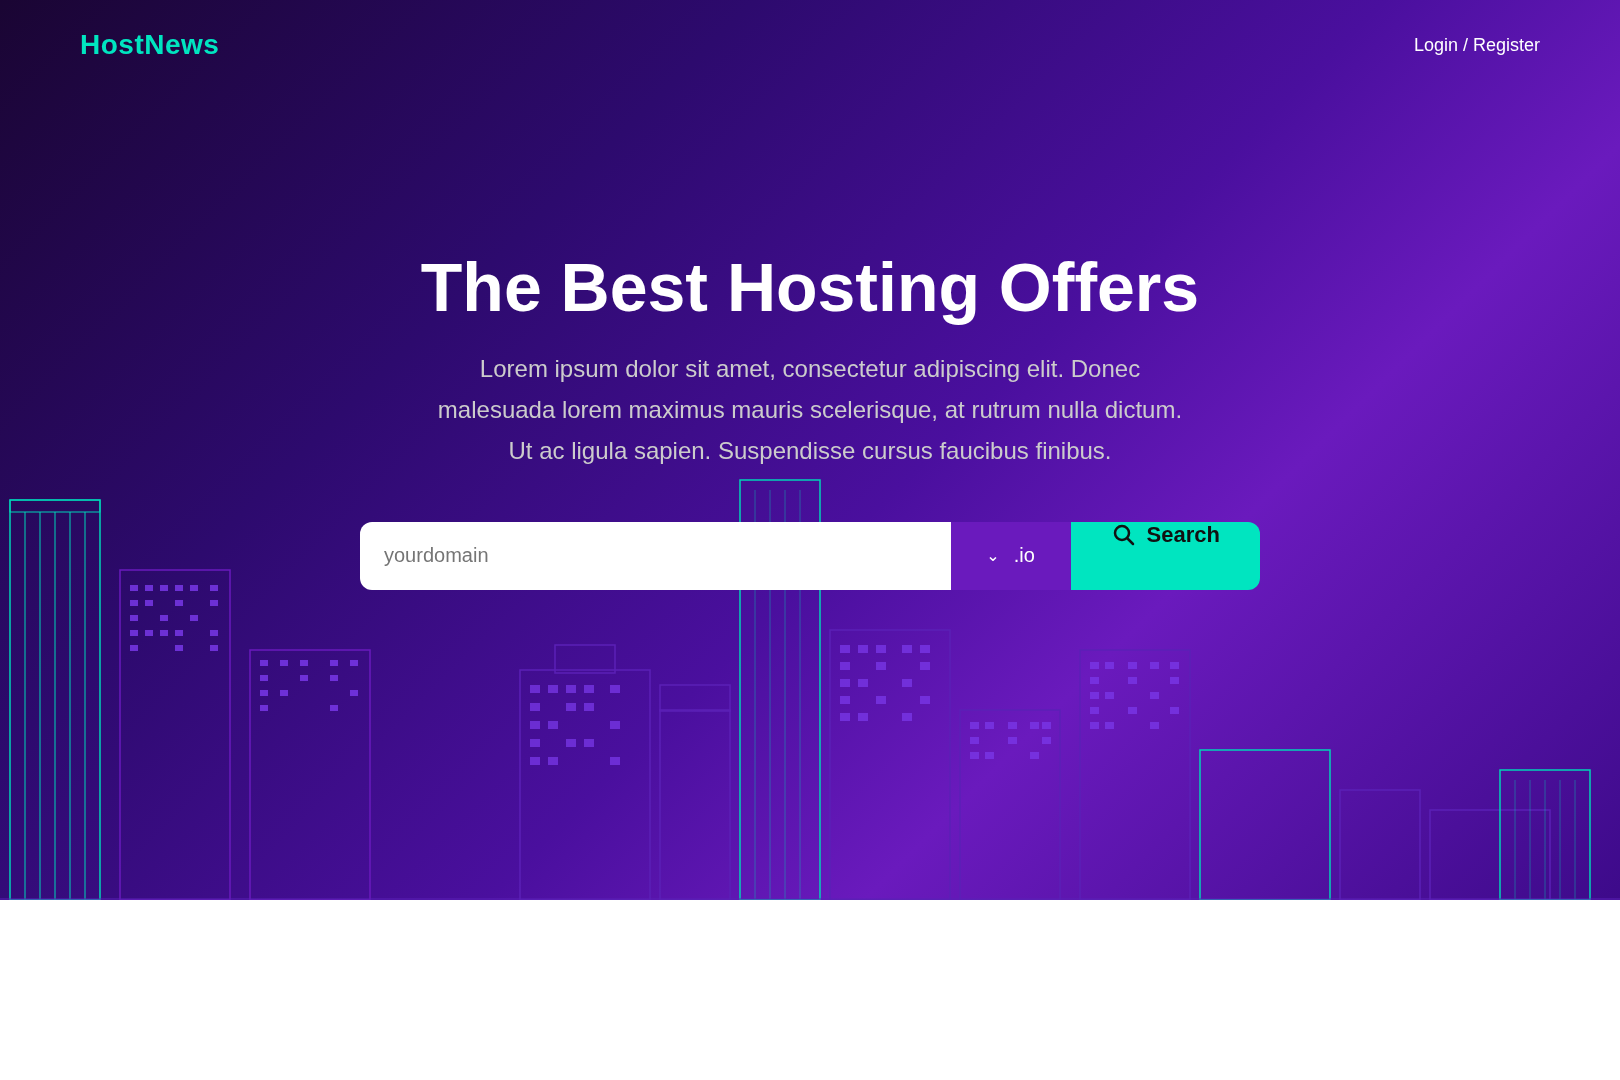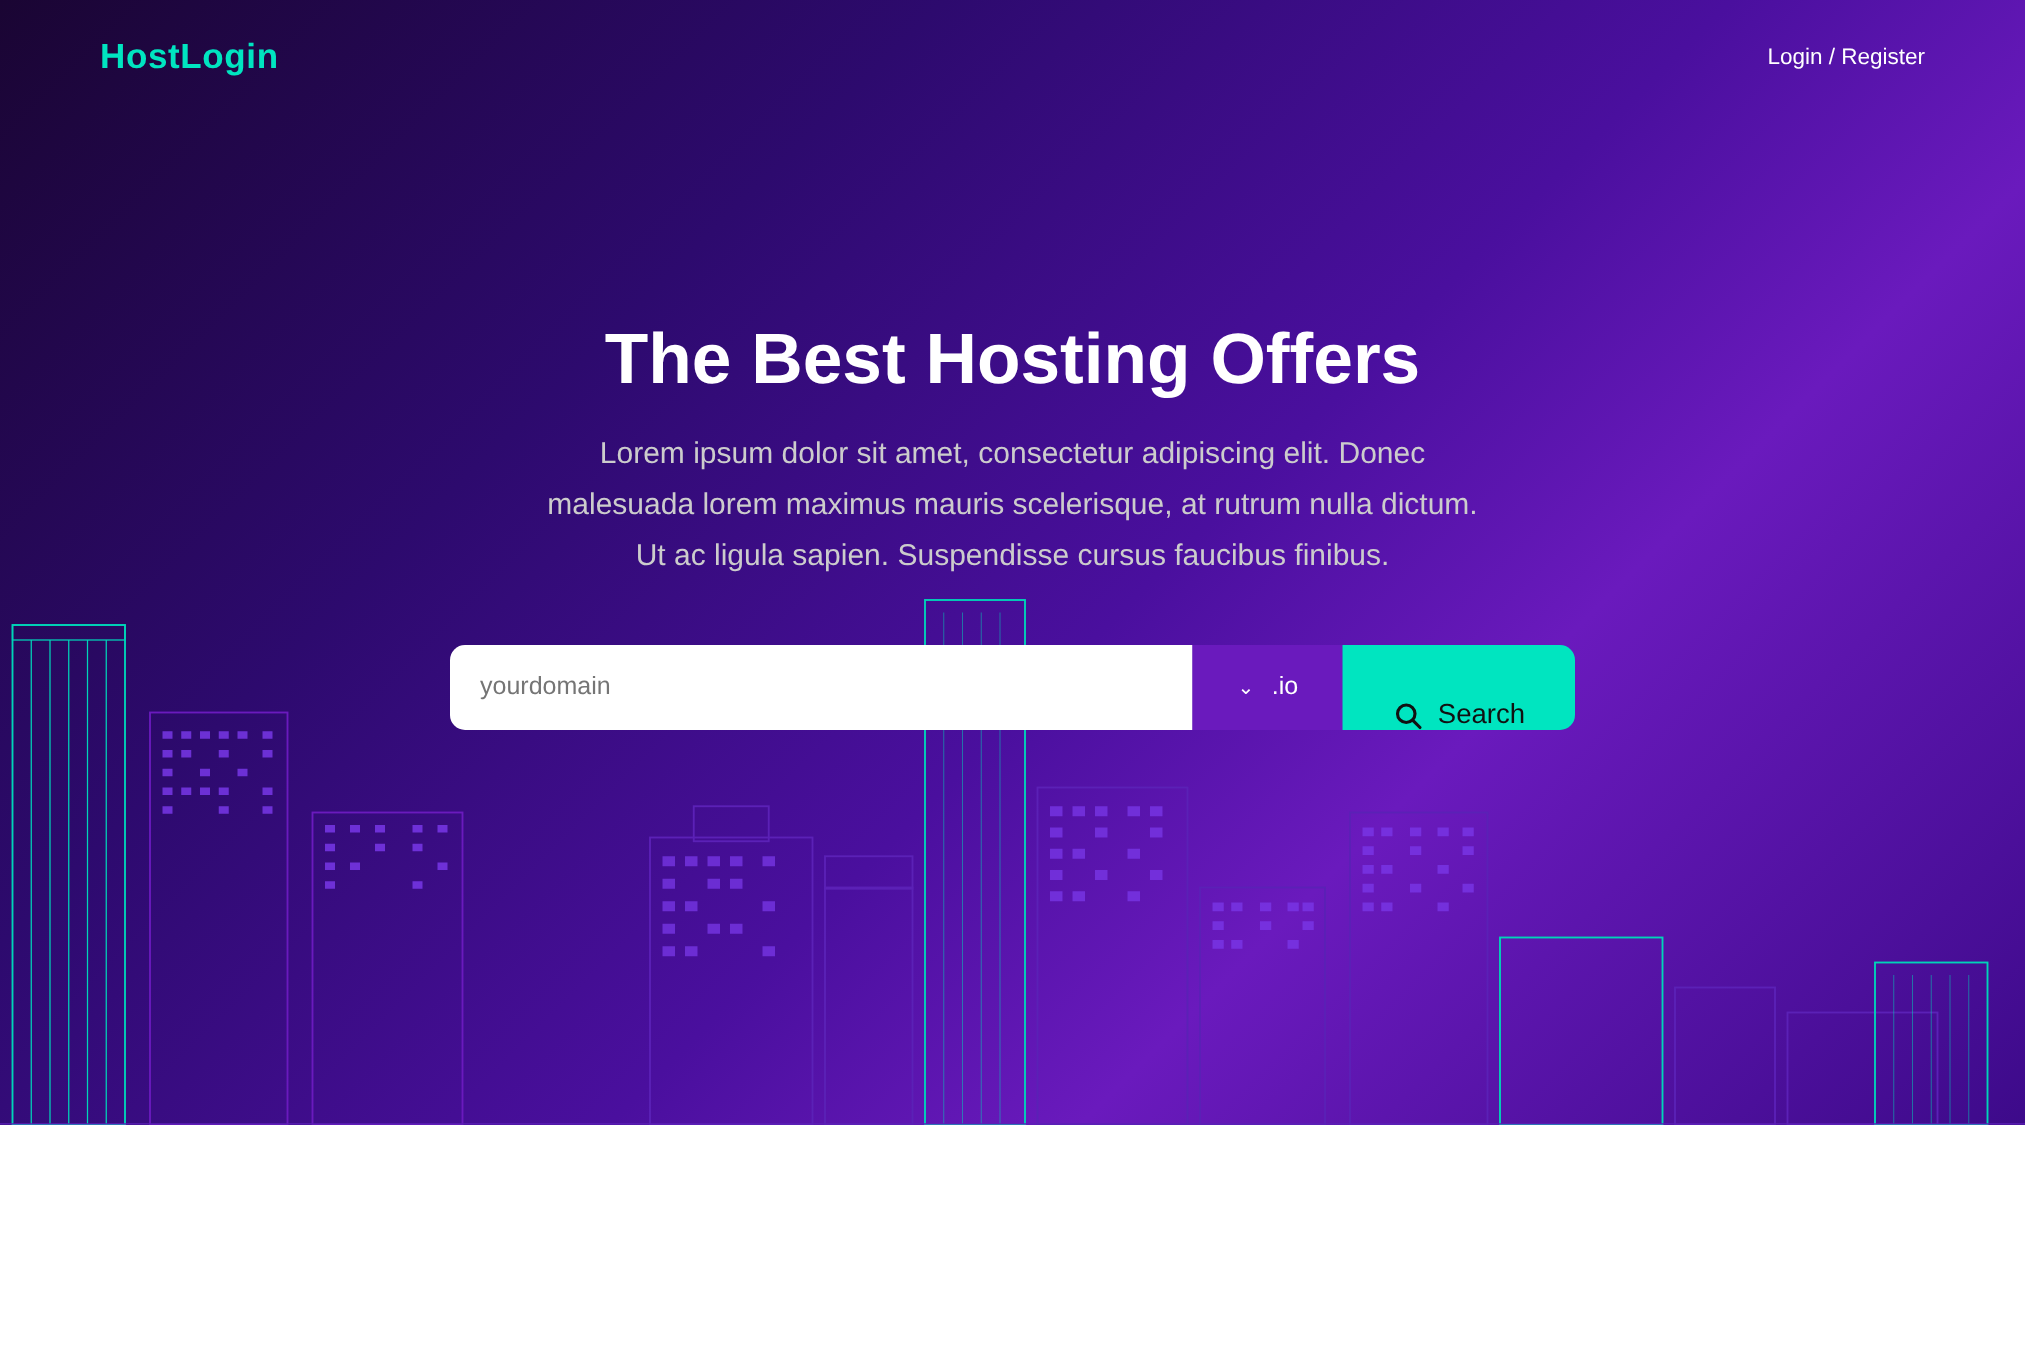--- a/index.html
+++ b/index.html
@@ -168,7 +168,7 @@
 
   <nav class="navbar">
     <div class="logo">
-      <span>Host</span><span style="color:#00e5c0;">Login</span>
+      <span>Host</span><span style="color:#00e5c0;">News</span>
     </div>
     <a href="#" class="nav-auth">Login / Register</a>
   </nav>

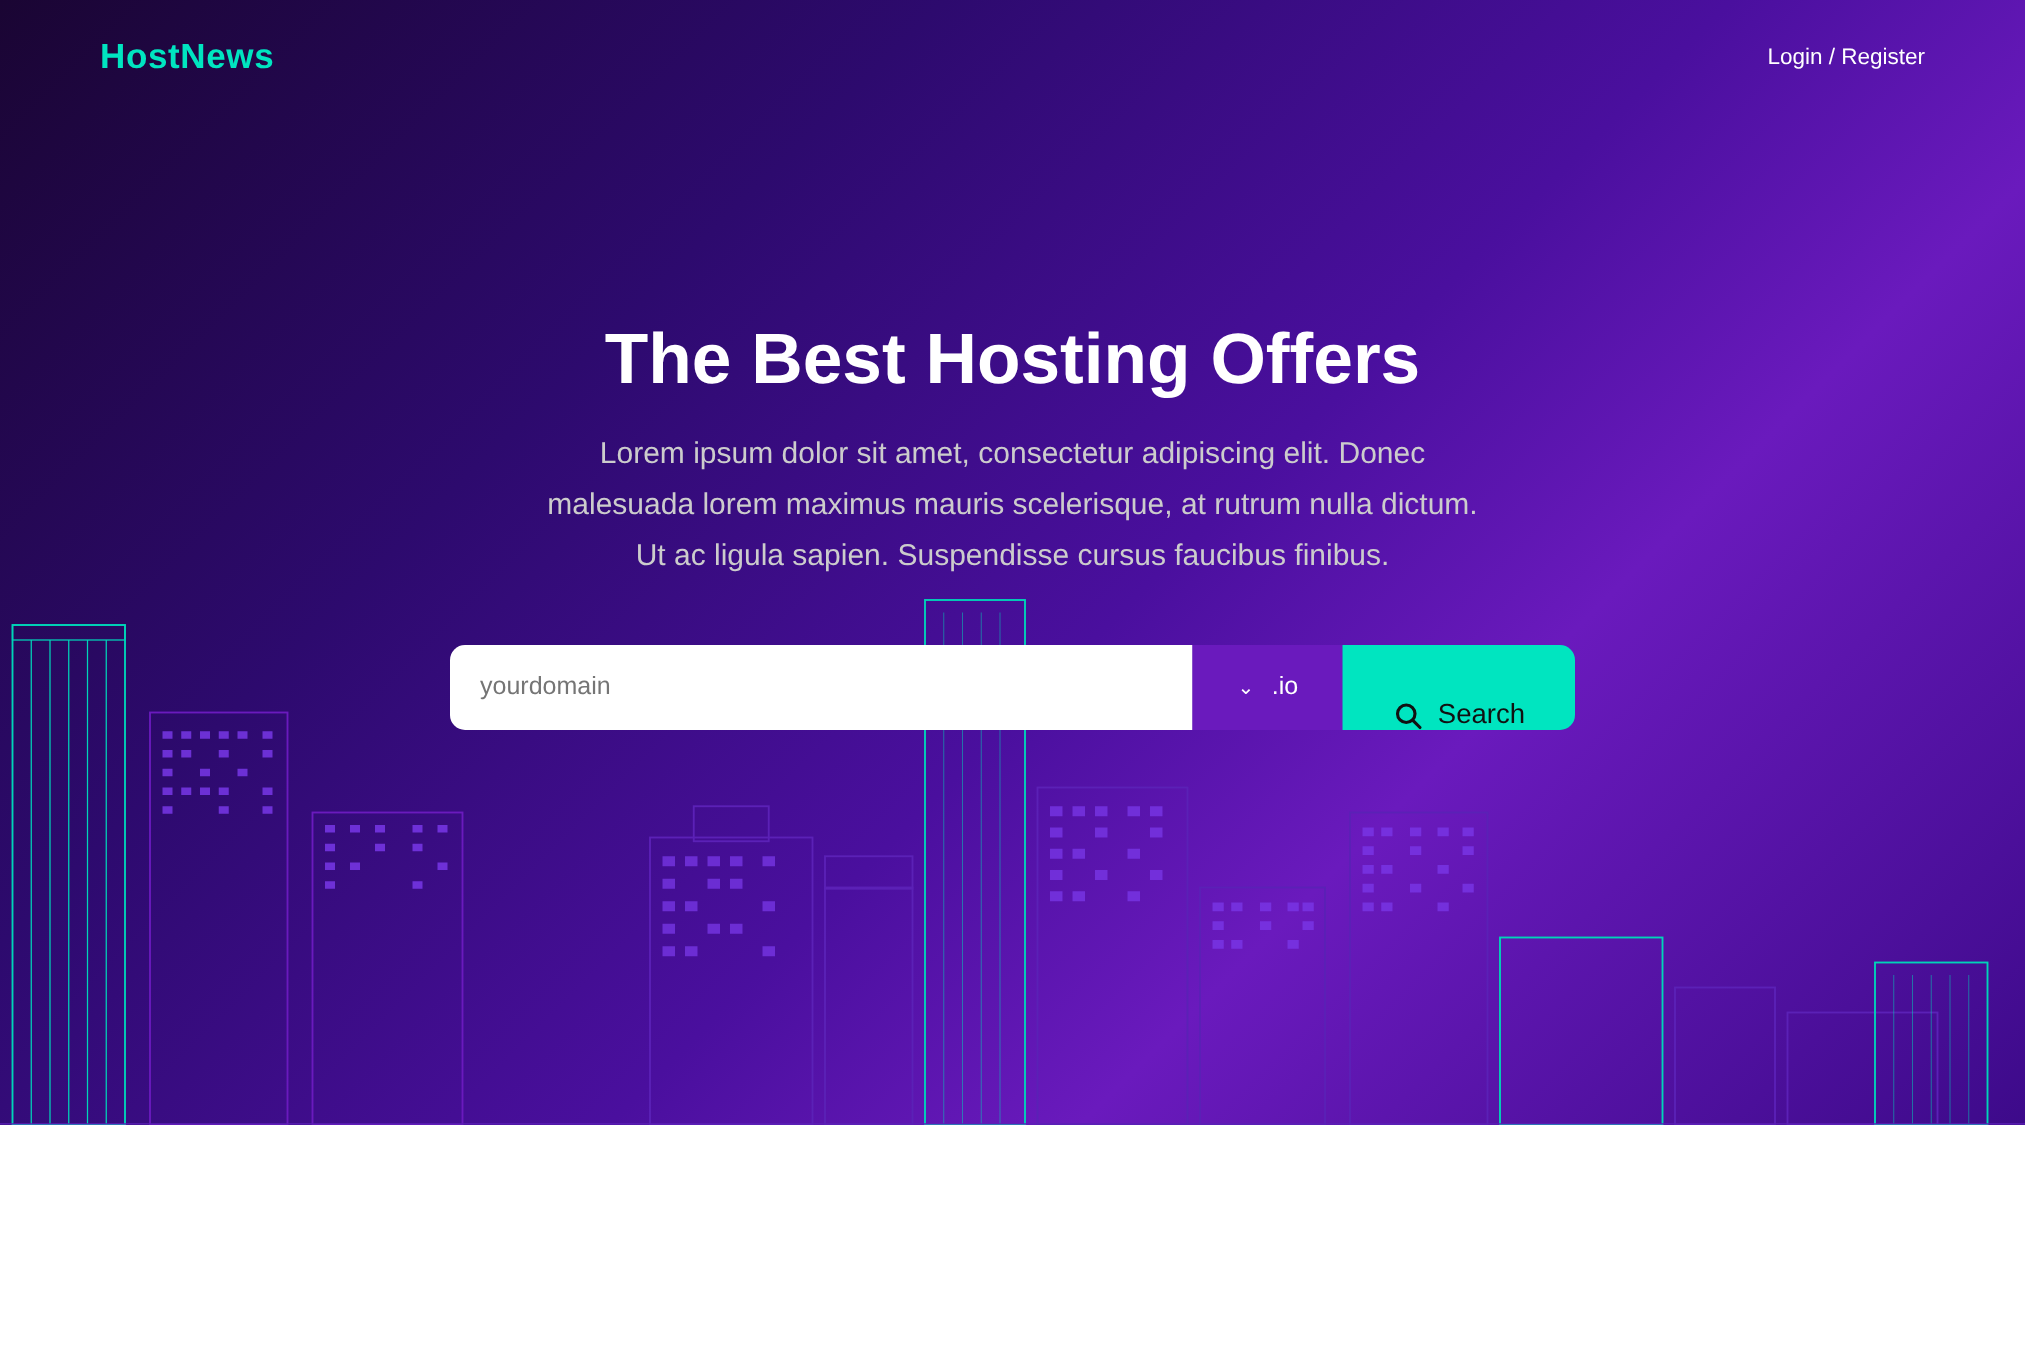--- a/index.html
+++ b/index.html
@@ -77,7 +77,7 @@
     }
 
     .hero-title {
-      font-size: 57px;
+      font-size: 68px;
       font-weight: 800;
       color: #fff;
       margin-bottom: 24px;

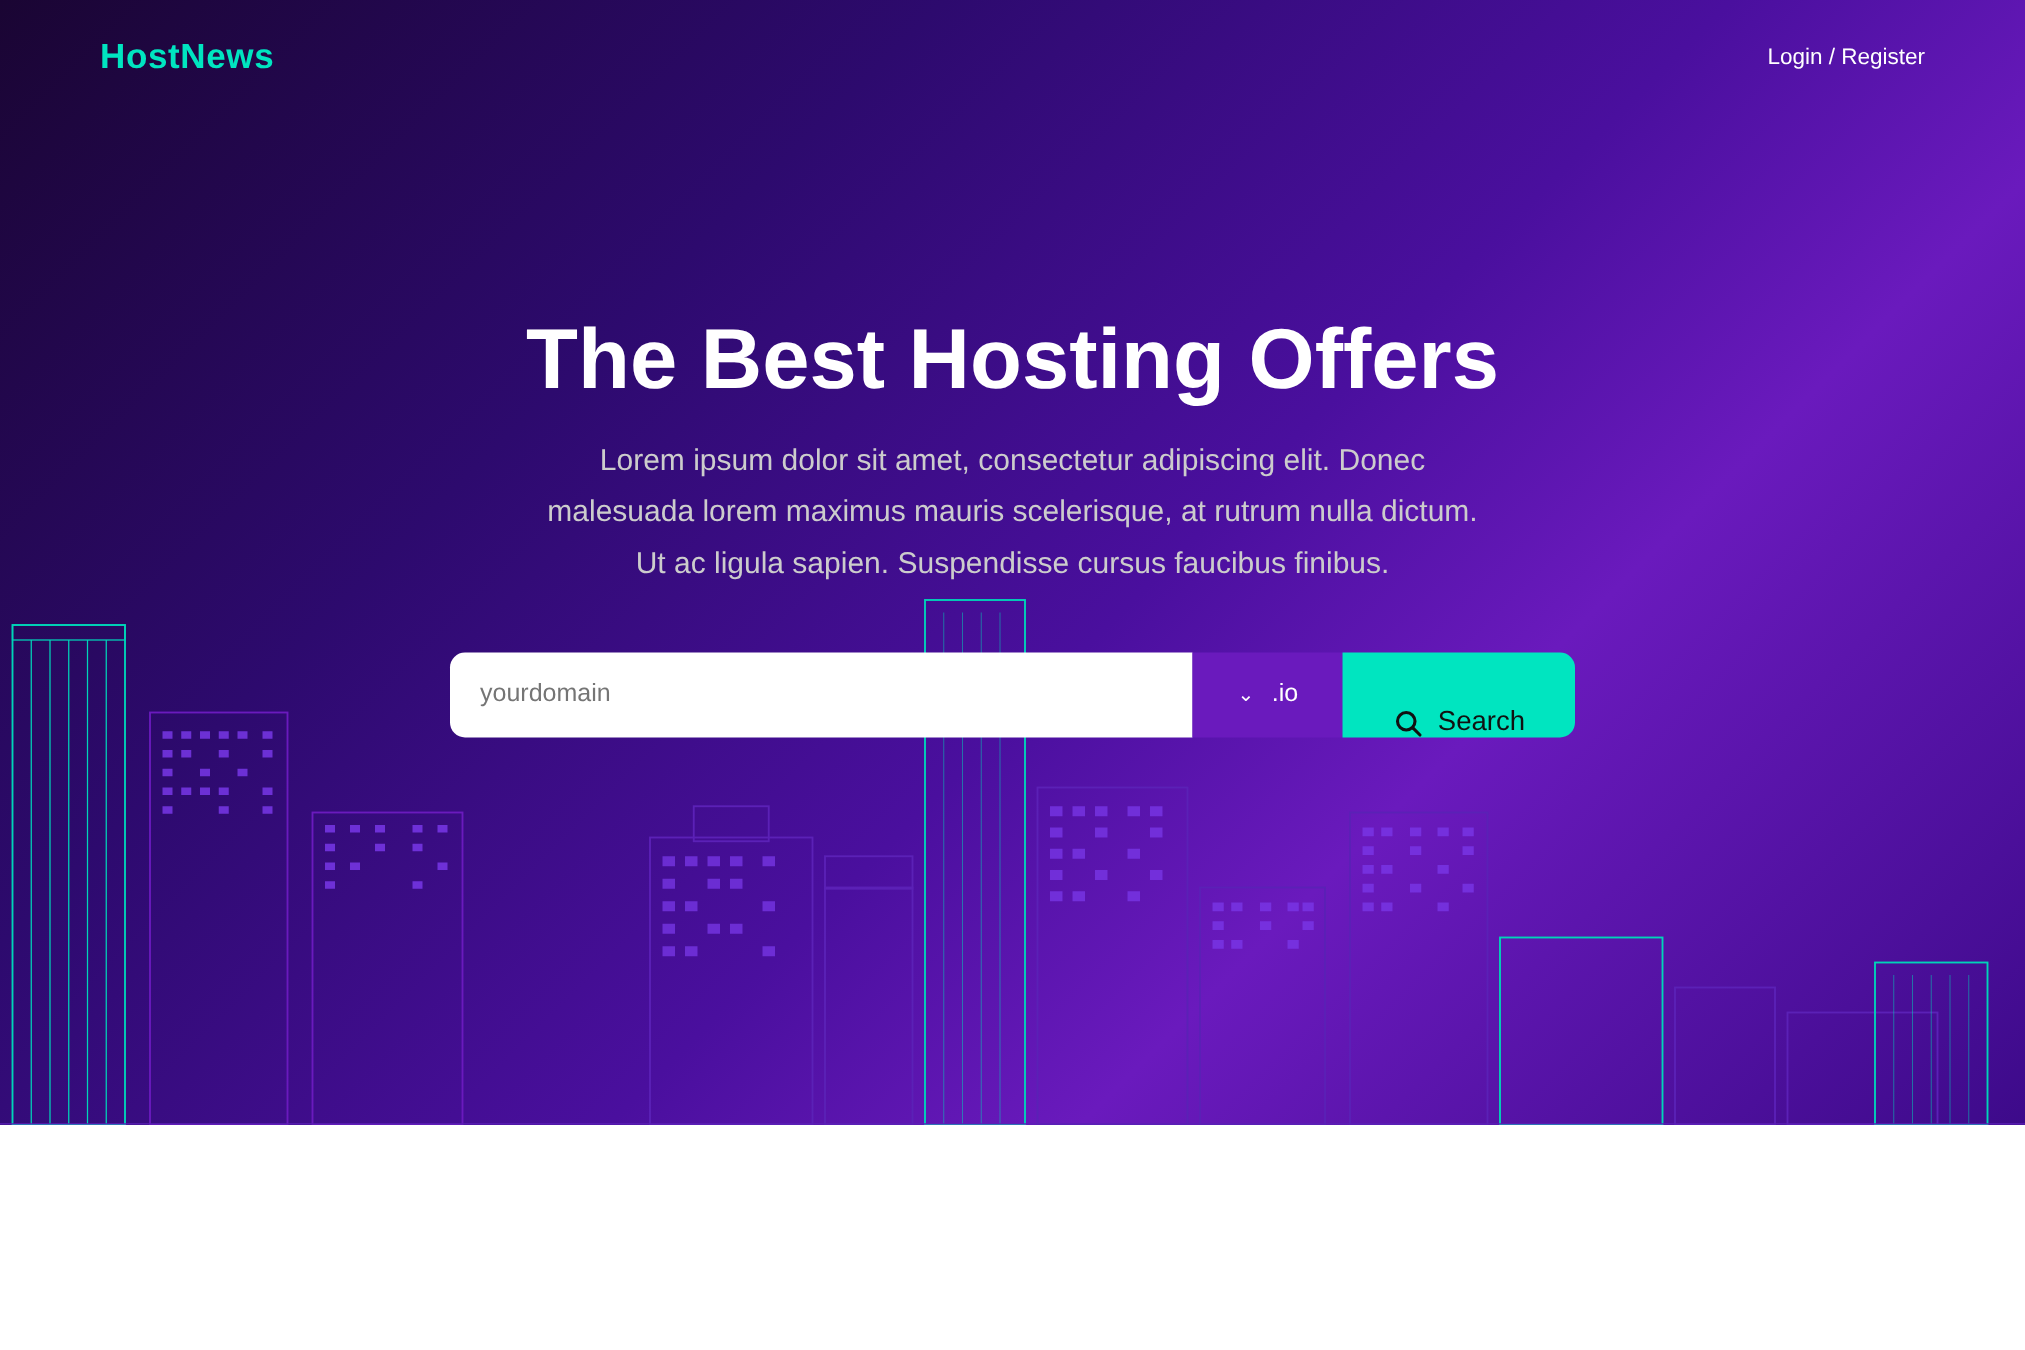--- a/index.html
+++ b/index.html
@@ -141,11 +141,11 @@
       border-radius: 0 12px 12px 0;
       padding: 0 40px;
       font-size: 22px;
-      font-weight: 400;
+      font-weight: 700;
       color: #111;
       cursor: pointer;
       display: flex;
-      align-items: flex-end;
+      align-items: flex-start;
       gap: 12px;
     }
 

